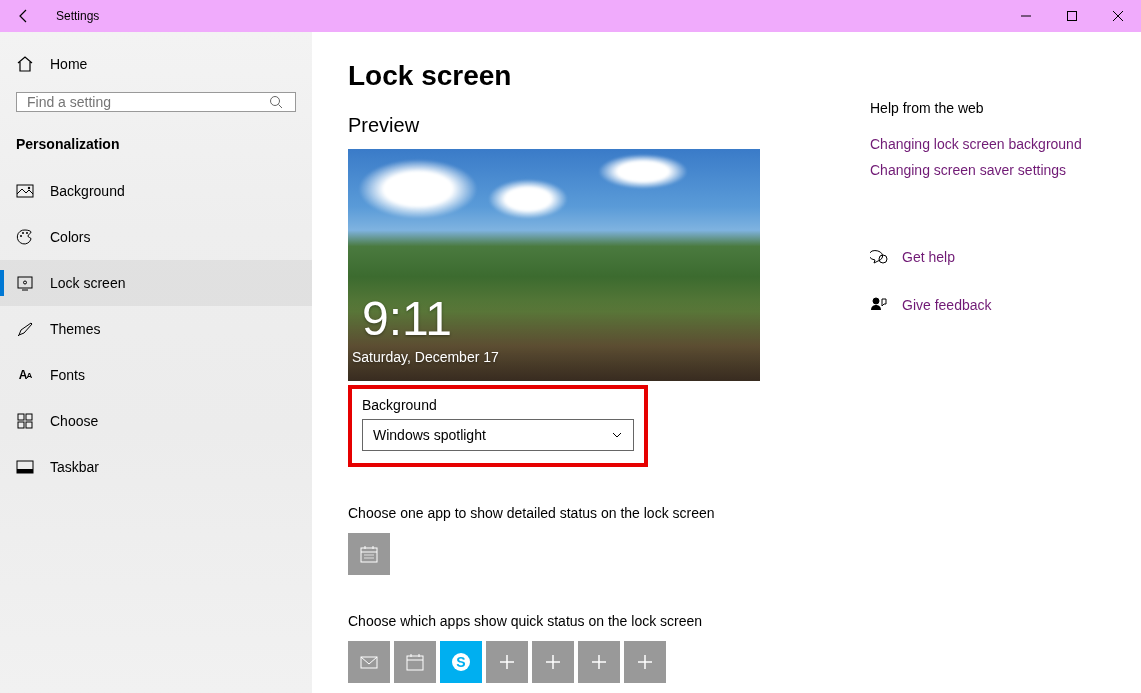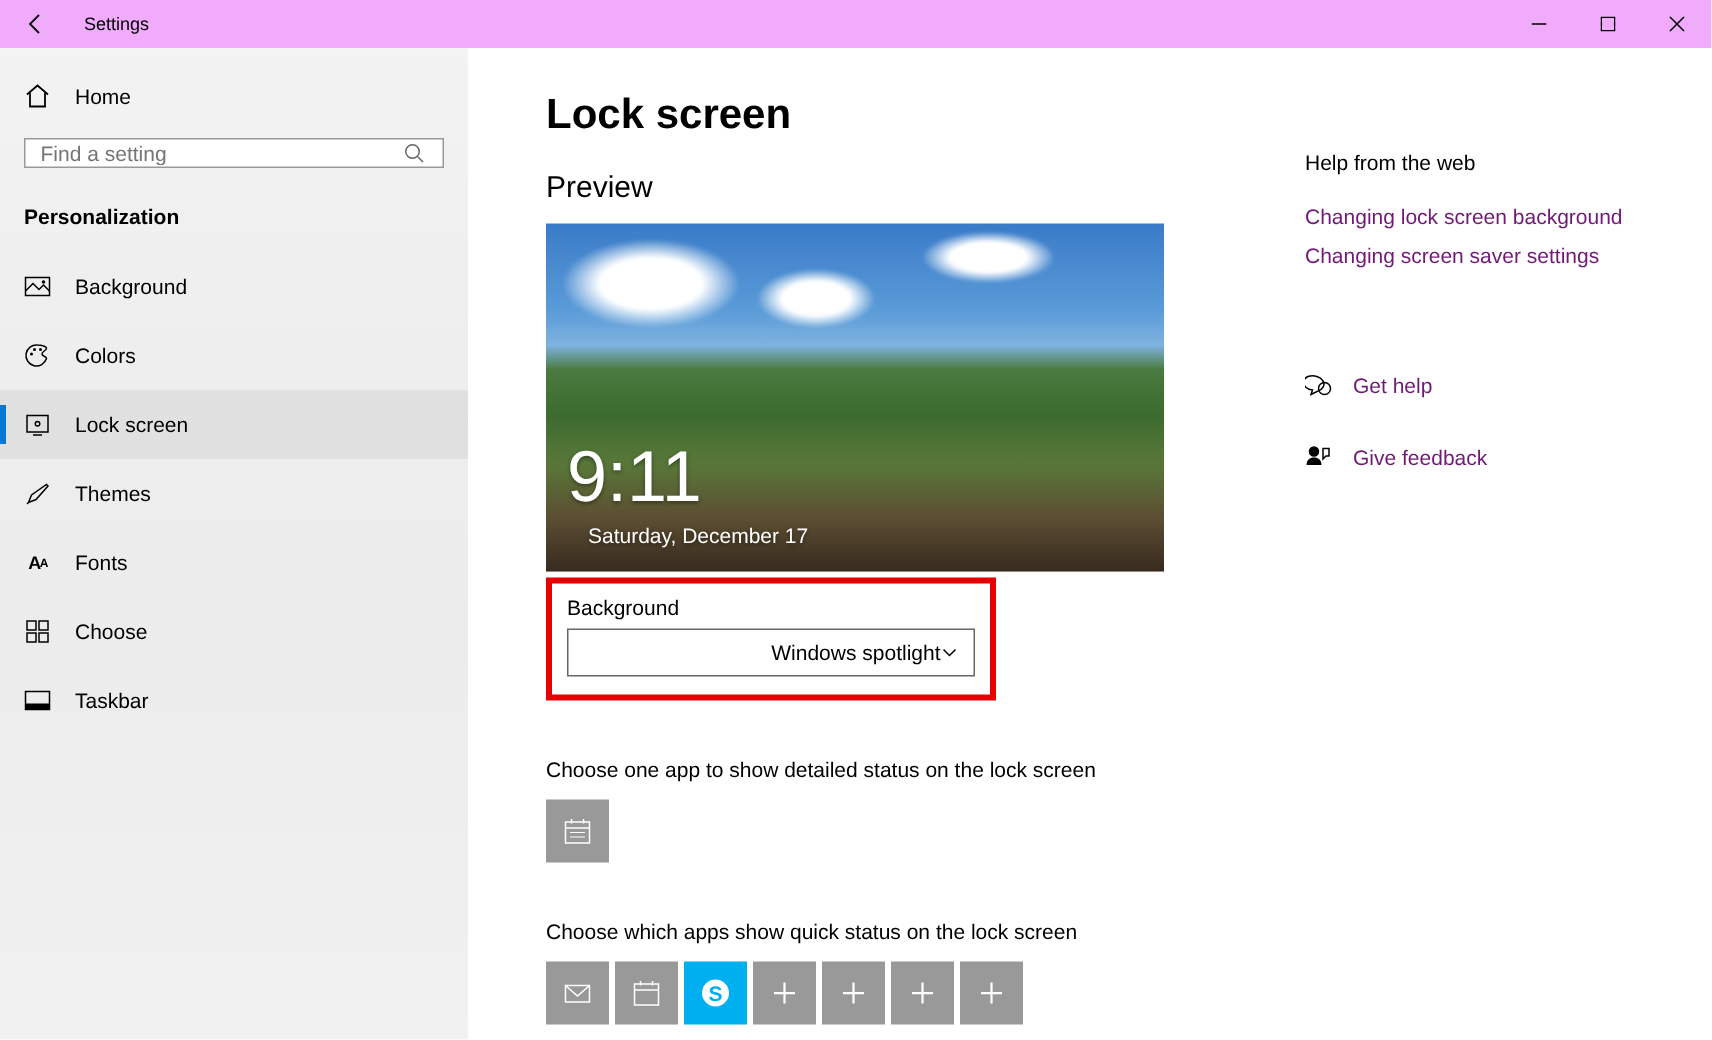--- a/index.html
+++ b/index.html
@@ -42,7 +42,6 @@
   .app {
     display:flex;
     height: calc(693px - 32px);
-    gap: 16px;
   }
   .sidebar {
     width: 312px;

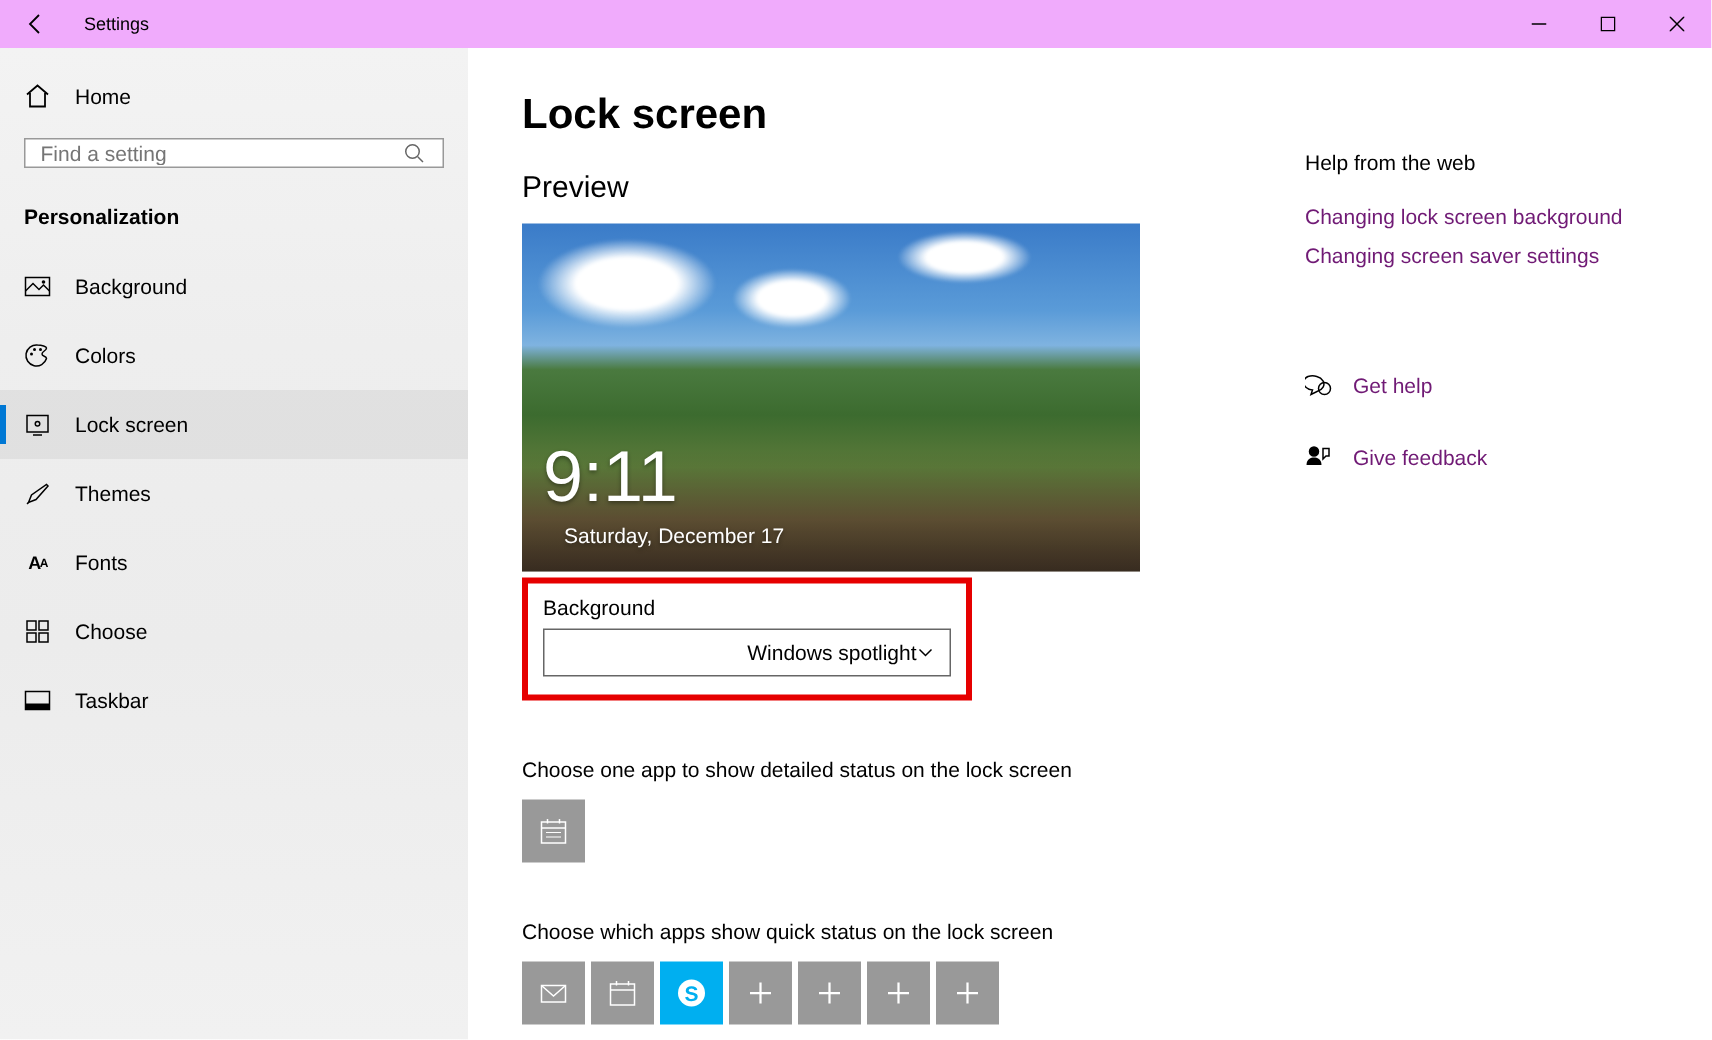--- a/index.html
+++ b/index.html
@@ -134,7 +134,7 @@
   }
   .preview-date {
     position:absolute;
-    left:28px;bottom:16px;
+    left:4px;bottom:16px;
     color:#fff;
     font-size:14px;
     text-shadow:0 1px 3px rgba(0,0,0,0.4);

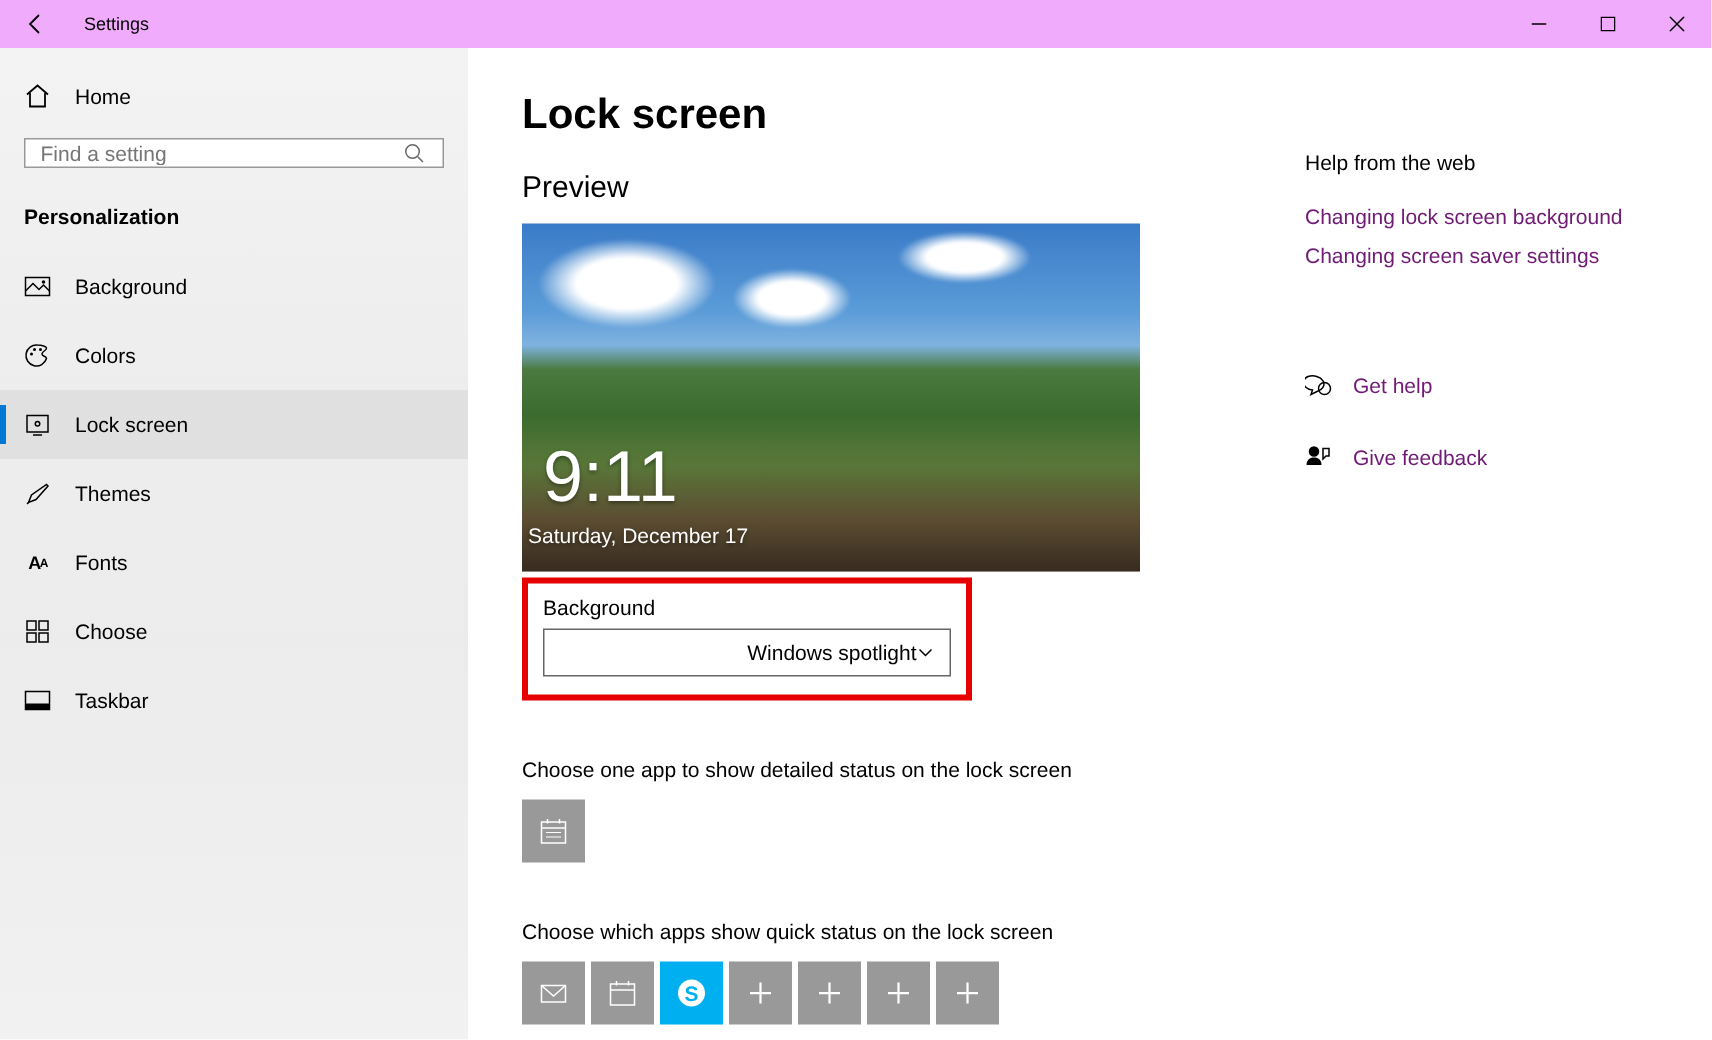--- a/index.html
+++ b/index.html
@@ -156,7 +156,7 @@
     display:flex;
     align-items:center;
     padding:0 10px;
-    justify-content:flex-end;
+    justify-content:space-between;
     cursor:pointer;
   }
   .subhead {

